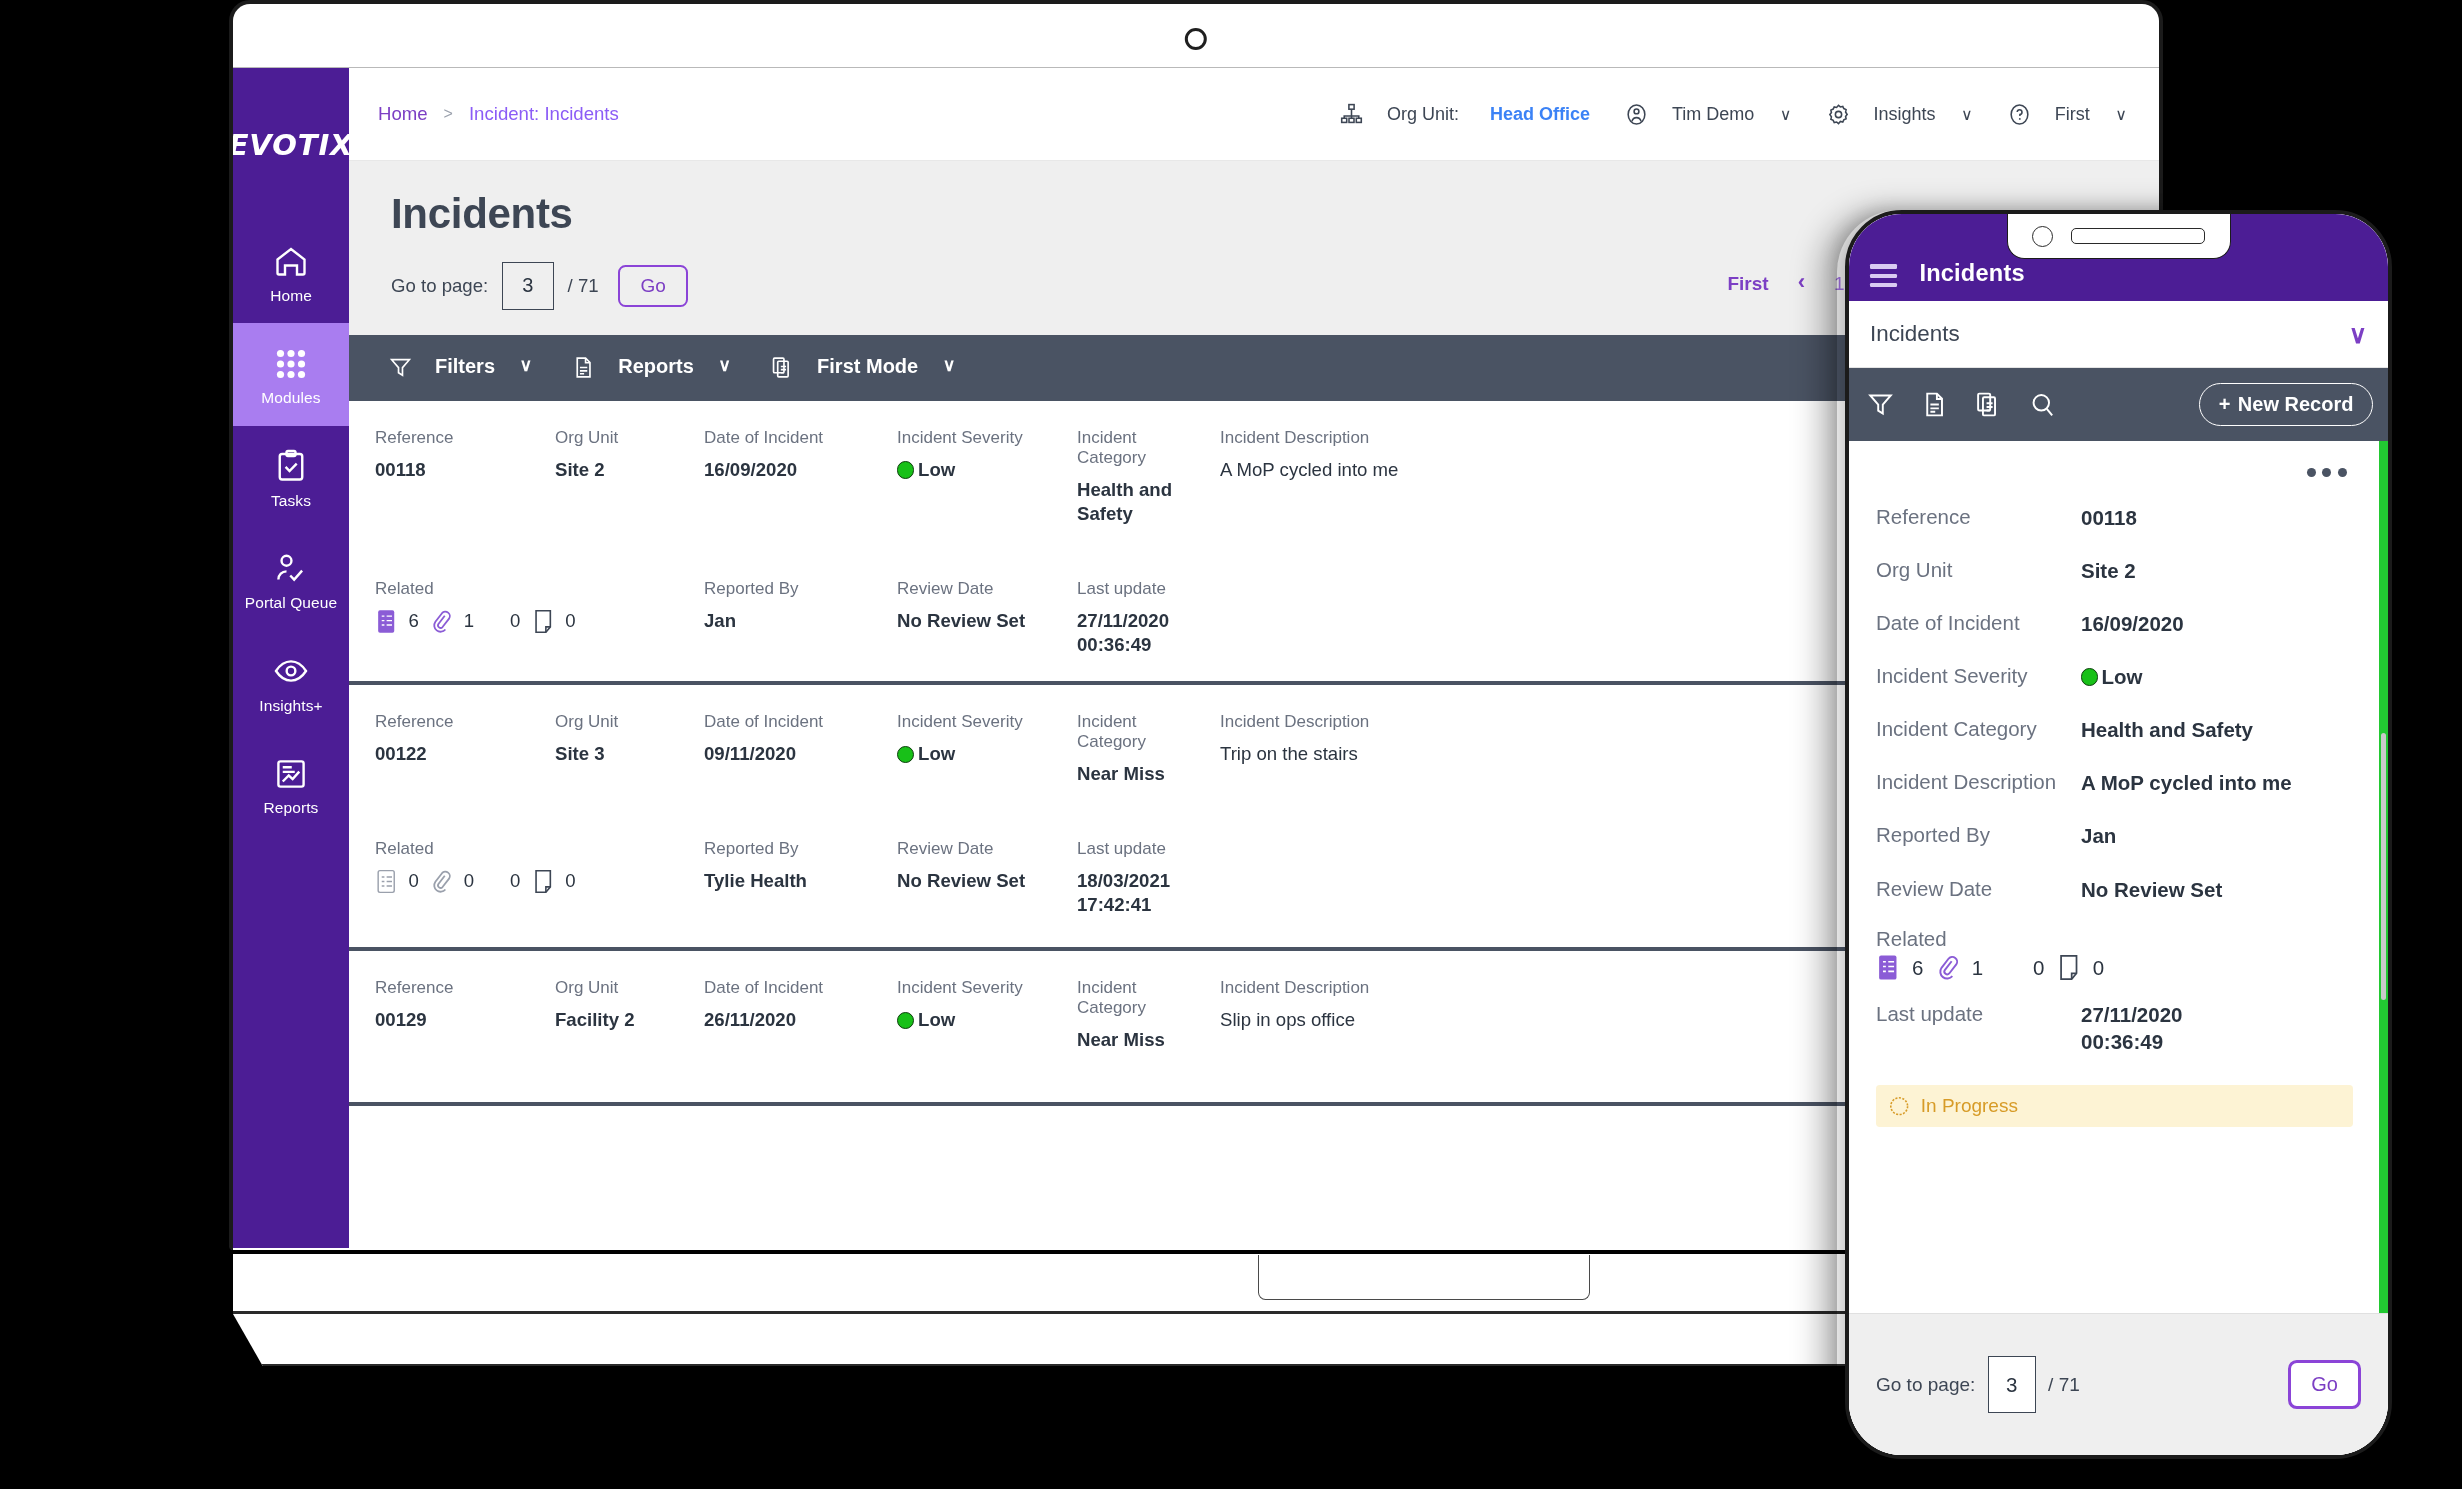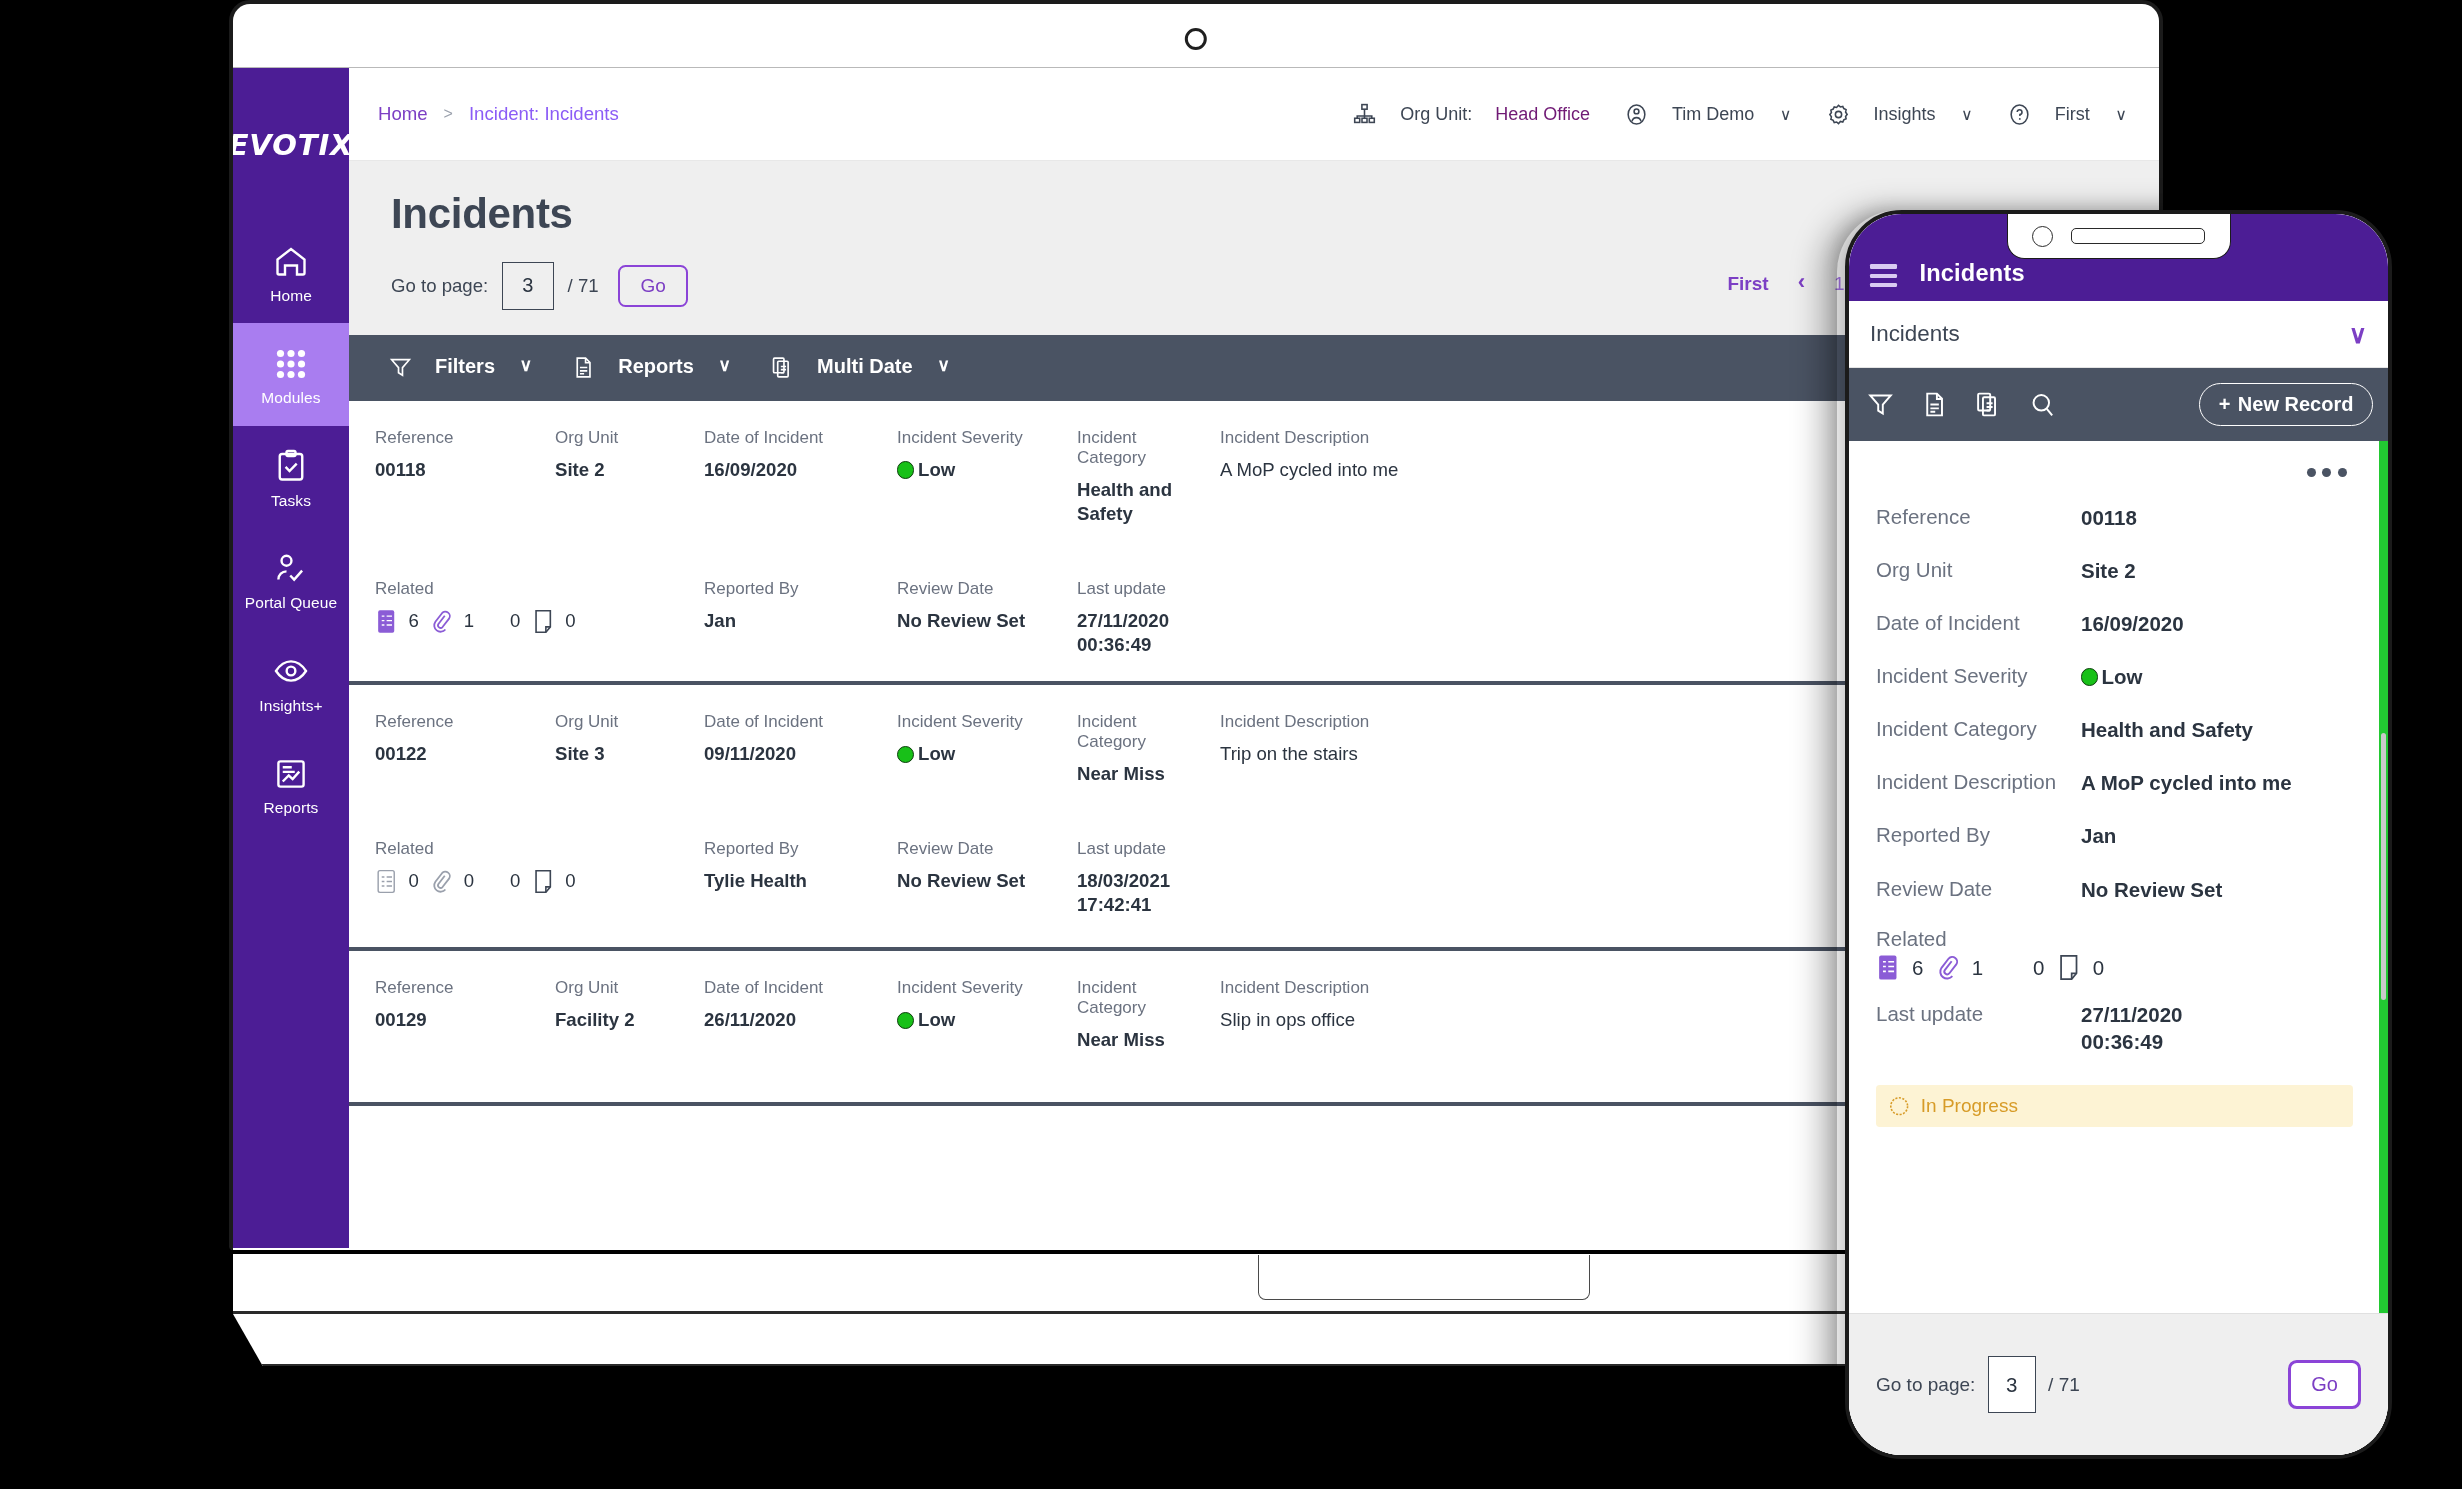--- a/index.html
+++ b/index.html
@@ -87,7 +87,7 @@
   .topbar-right { margin-left:auto; display:flex; align-items:center; gap:34px; }
   .tb-item { display:flex; align-items:center; gap:23px; font-size:18px; color:#3d4654; cursor:pointer; }
   .tb-item .ico svg { width:25px; height:25px; display:block; }
-  .tb-strong { color:#701a75; font-weight:400; }
+  .tb-strong { color:#3b82f6; font-weight:700;margin-left:8px; }
   .caret { font-size:16px; color:#3d4654; margin-left:2.5px; }
 
   .page-head { background:#efefef; padding: 29px 32px 25px 42px; }

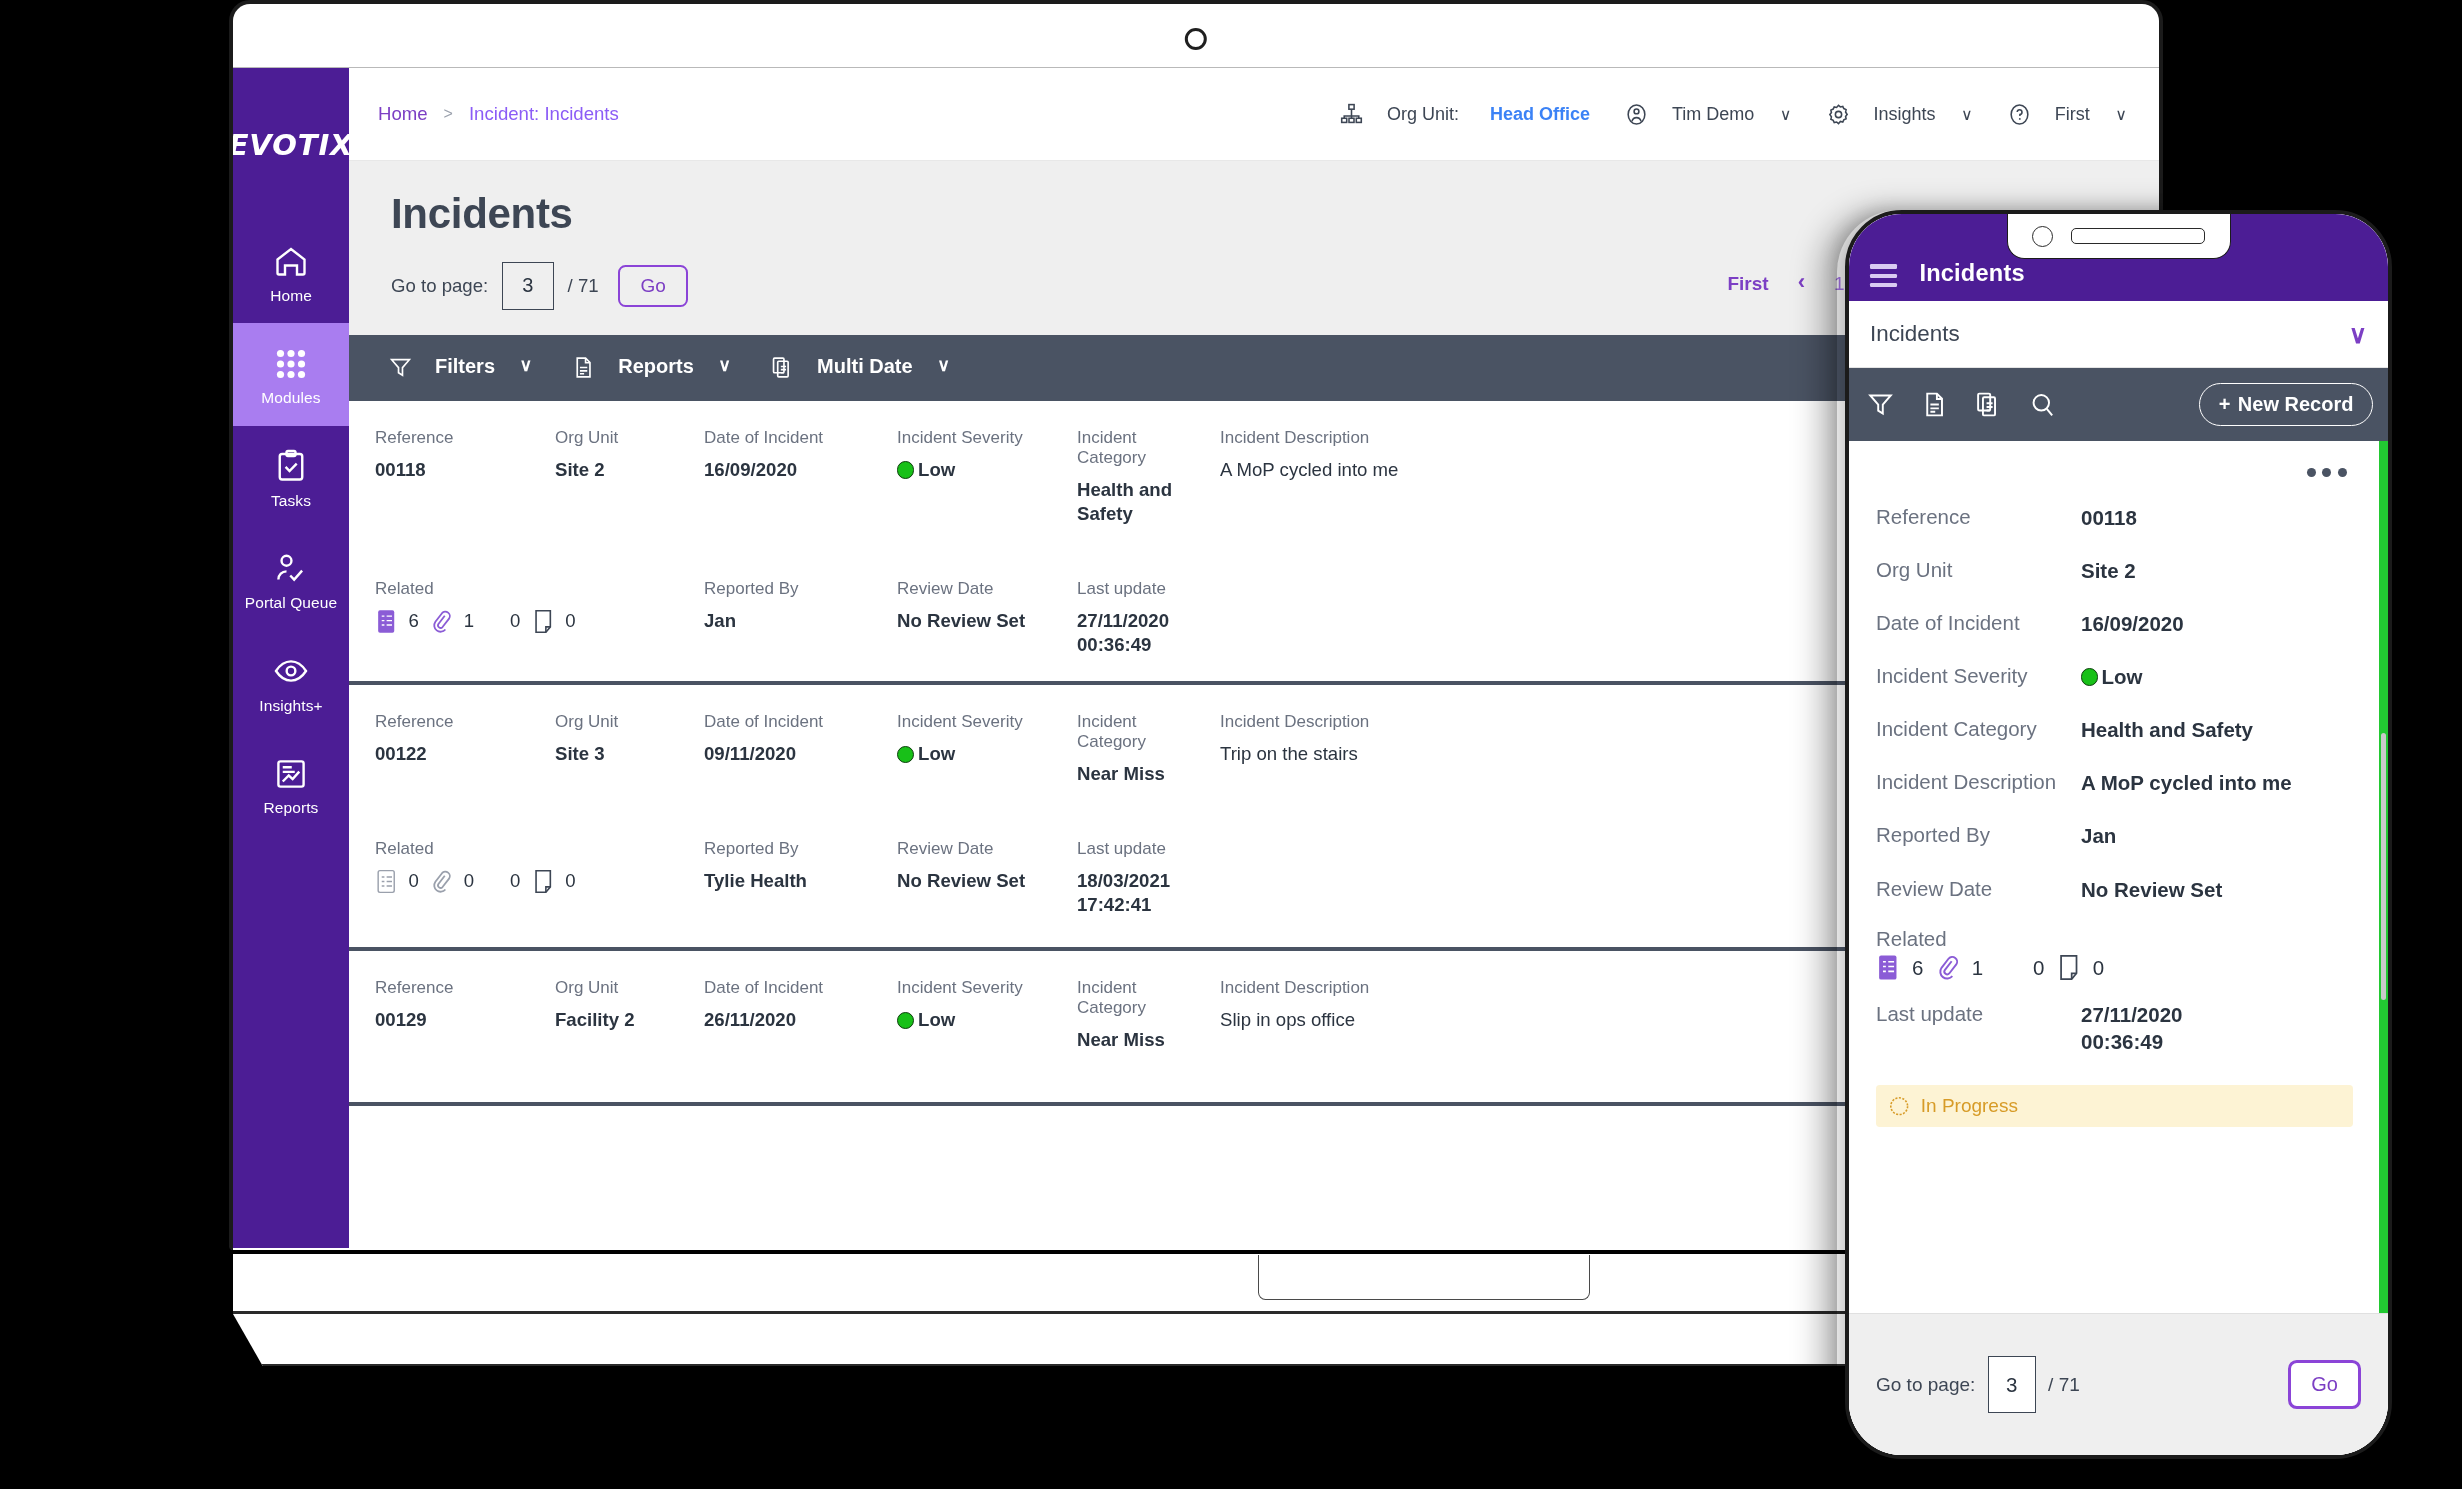--- a/index.html
+++ b/index.html
@@ -437,7 +437,7 @@
                     <path d="M10.4 11h5M10.4 14h5M10.4 17h3"></path>
                   </svg>
               </span>
-              <span>Multi Date</span>
+              <span>First Mode</span>
               <span class="caret">∨</span>
             </div>
           </div>

